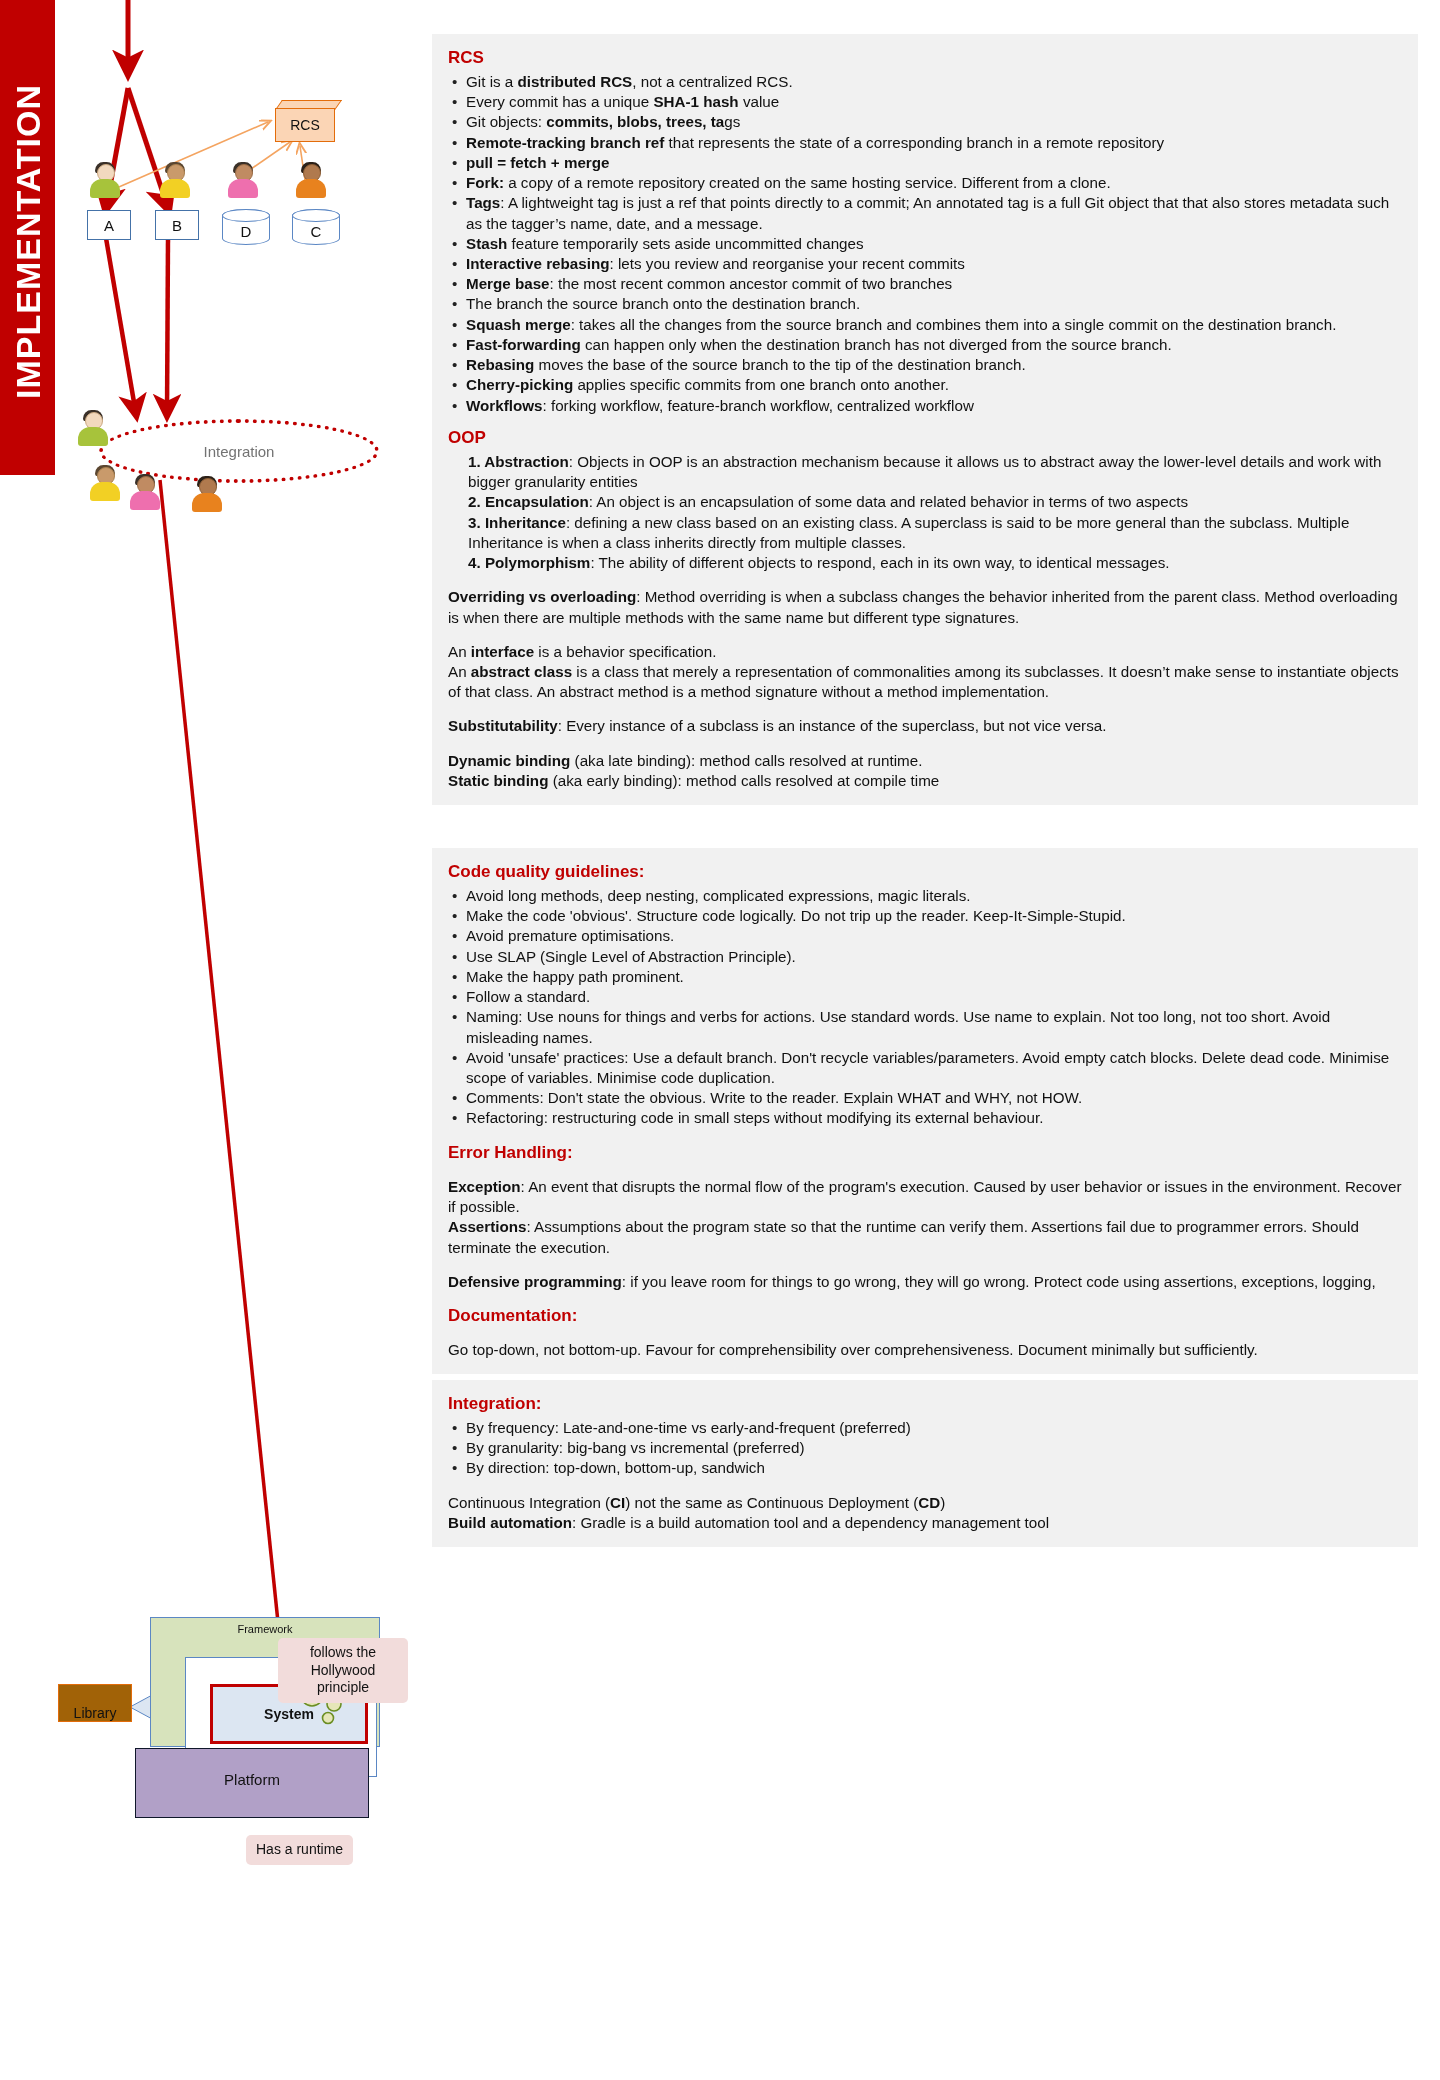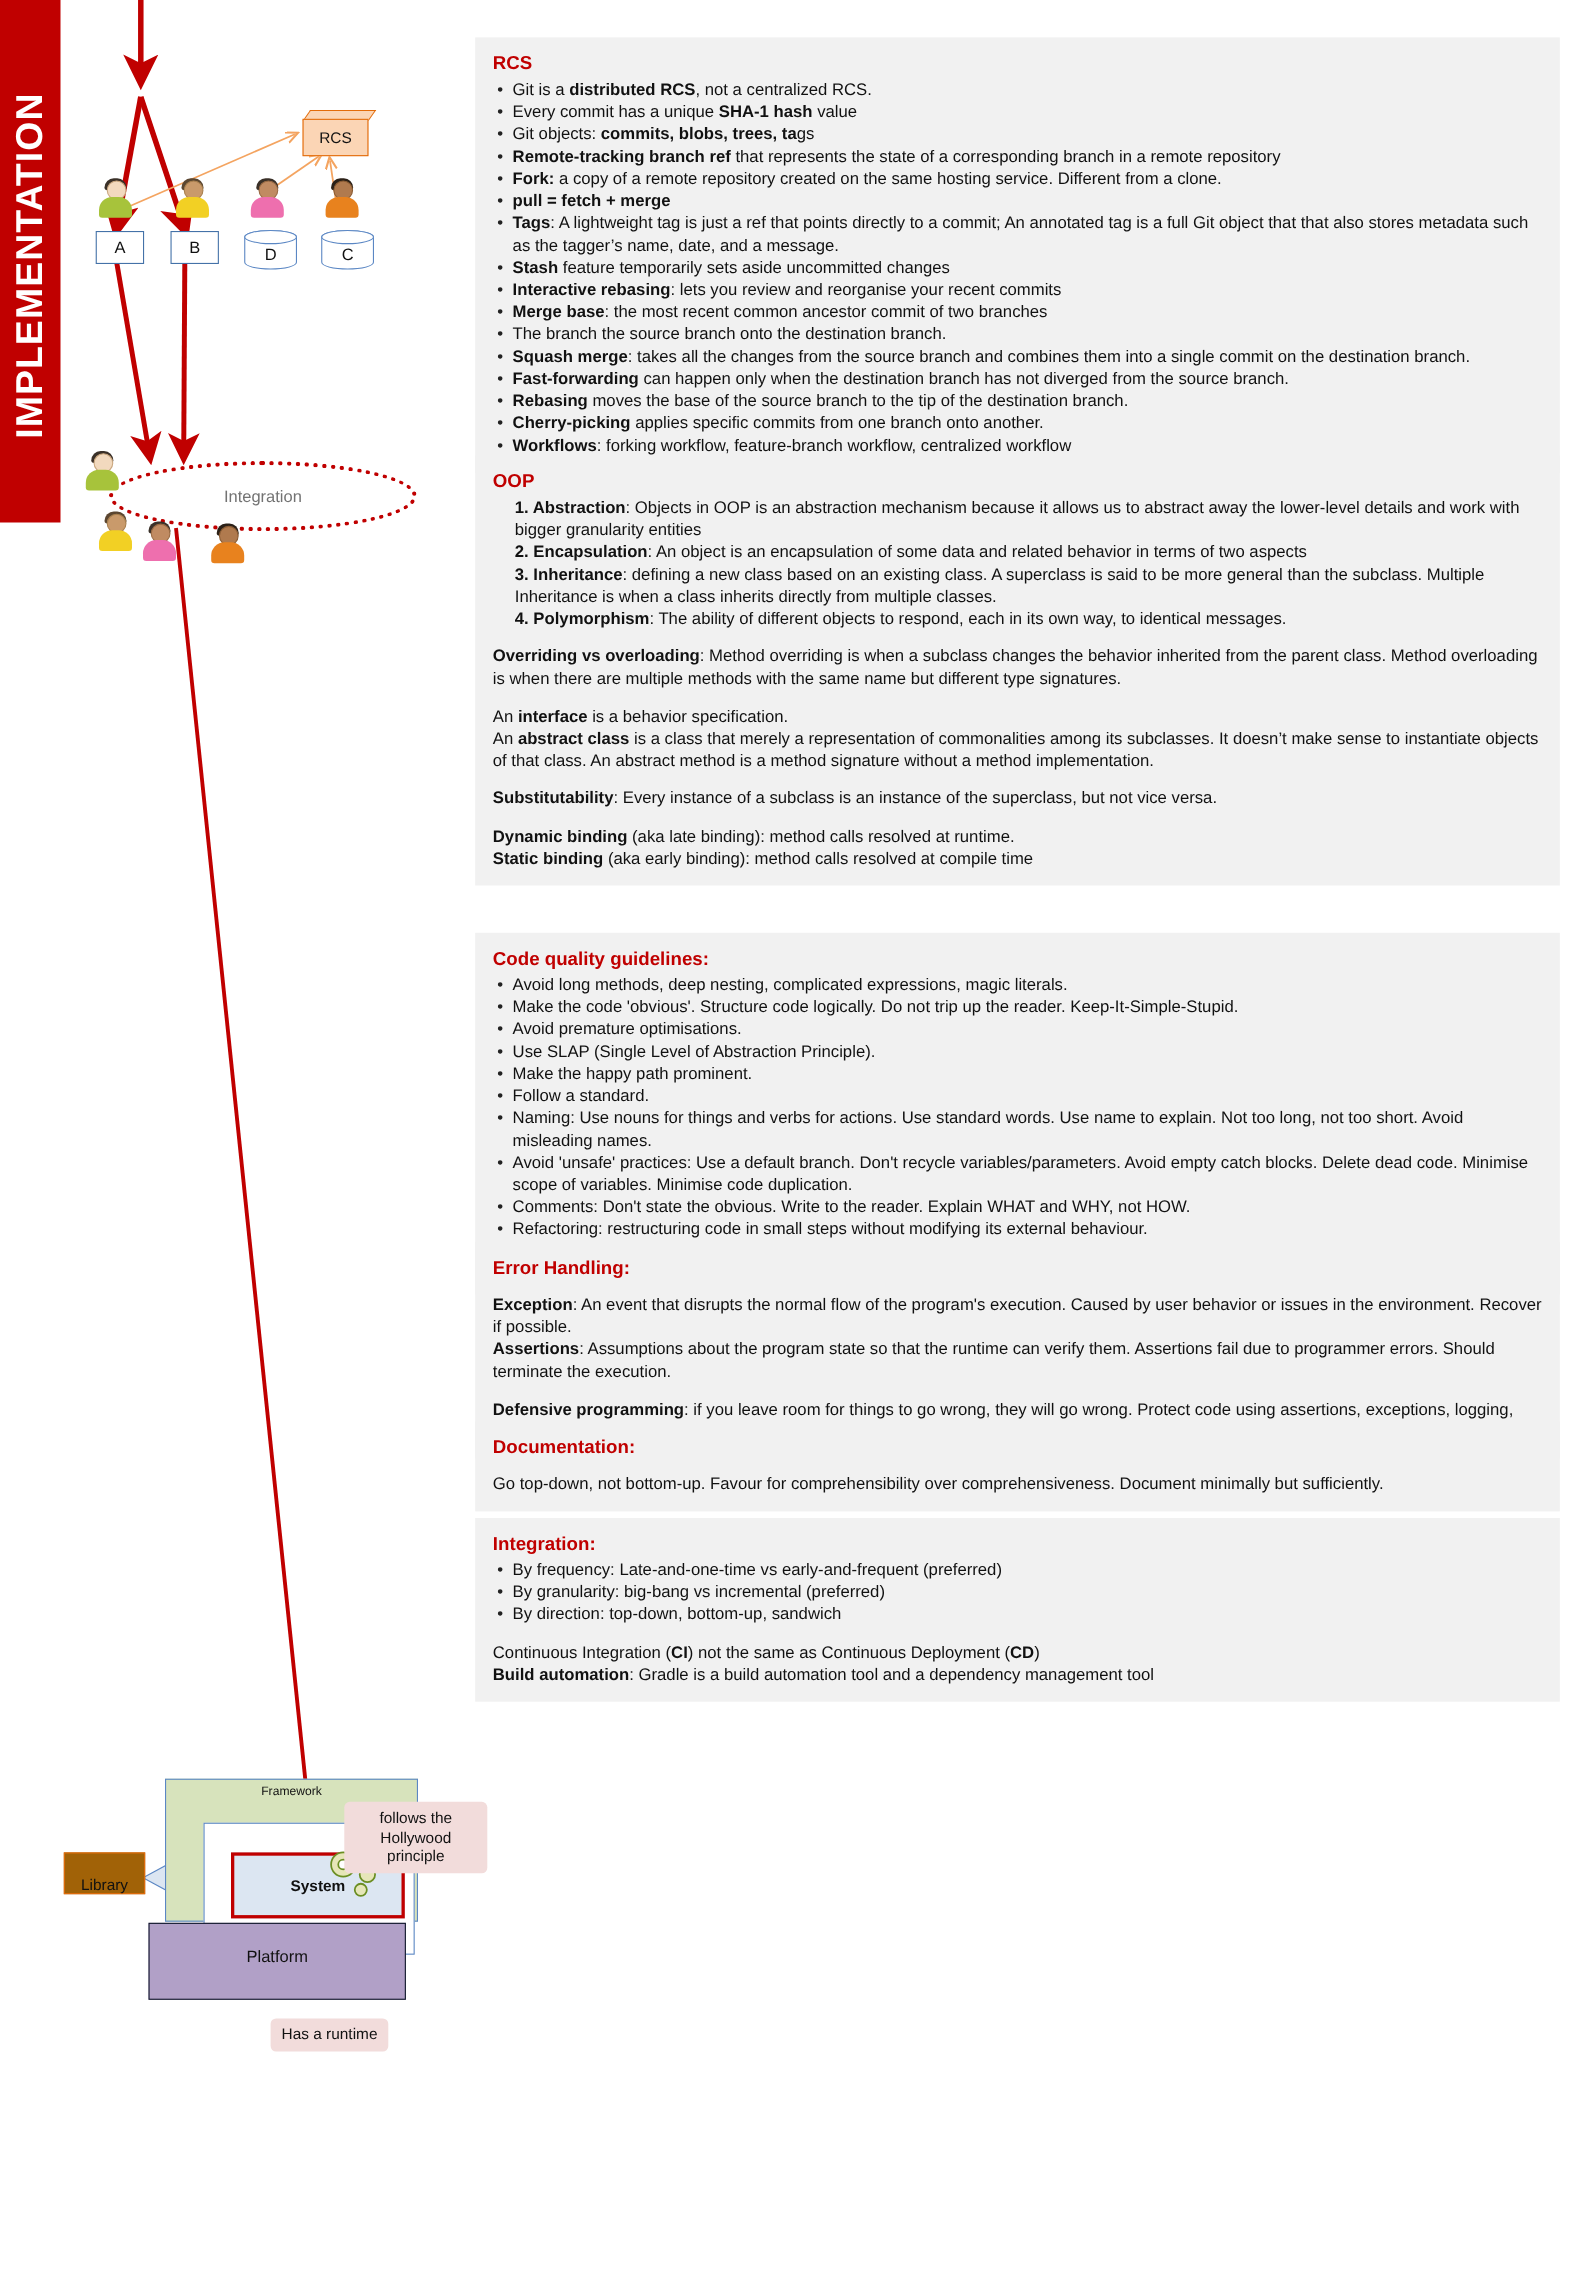--- a/index.html
+++ b/index.html
@@ -272,8 +272,8 @@
         <li>Every commit has a unique <b>SHA-1 hash</b> value</li>
         <li>Git objects: <b>commits, blobs, trees, ta</b>gs</li>
         <li><b>Remote-tracking branch ref</b> that represents the state of a corresponding branch in a remote repository</li>
+        <li><b>pull = fetch + merge</b></li>
         <li><b>Fork:</b> a copy of a remote repository created on the same hosting service. Different from a clone.</li>
-        <li><b>pull = fetch + merge</b></li>
         <li><b>Tags</b>: A lightweight tag is just a ref that points directly to a commit; An annotated tag is a full Git object that that also stores metadata such as the tagger’s name, date, and a message.</li>
         <li><b>Stash</b> feature temporarily sets aside uncommitted changes</li>
         <li><b>Interactive rebasing</b>: lets you review and reorganise your recent commits</li>

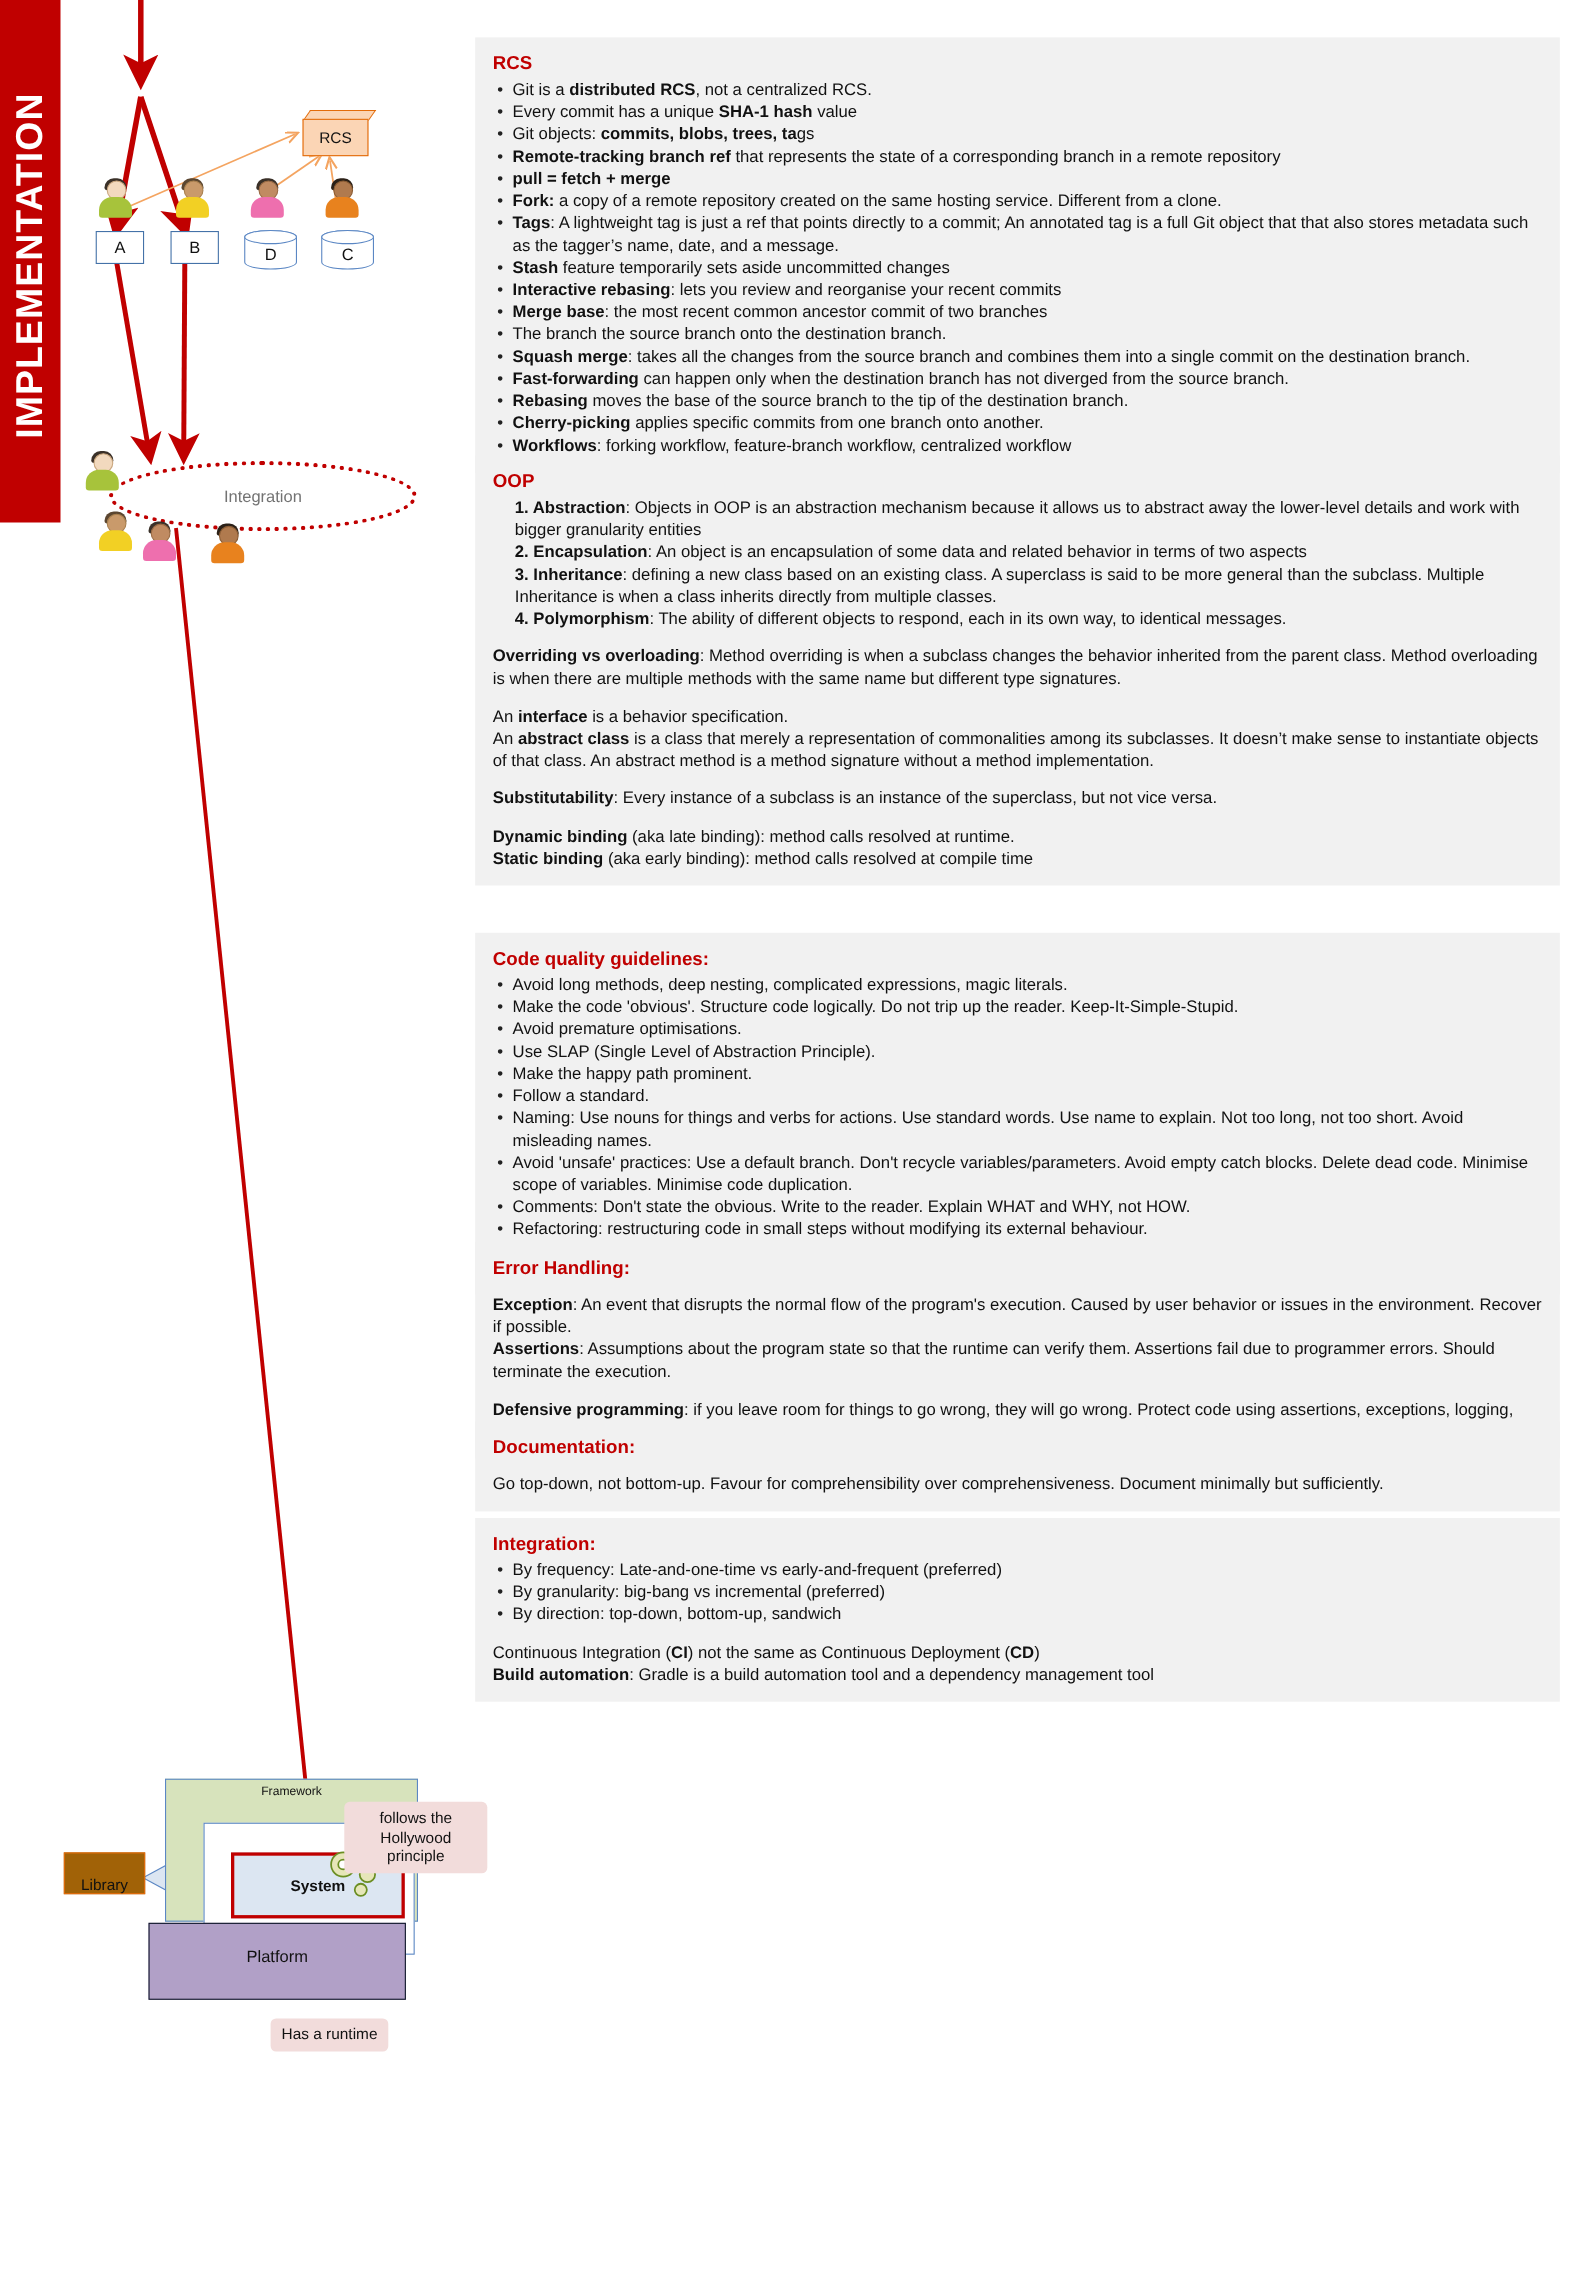--- a/index.html
+++ b/index.html
@@ -105,7 +105,7 @@
     position:absolute;background:#F2DCDB;border-radius:5px;
     padding:6px 10px;font-size:14px;text-align:center;line-height:1.25;color:#111;
   }
-  .callout-hollywood{left:278px;top:1638px;width:110px;margin-left:35px;}
+  .callout-hollywood{left:278px;top:1638px;width:110px;}
   .callout-runtime{left:246px;top:1835px;}
 
   

